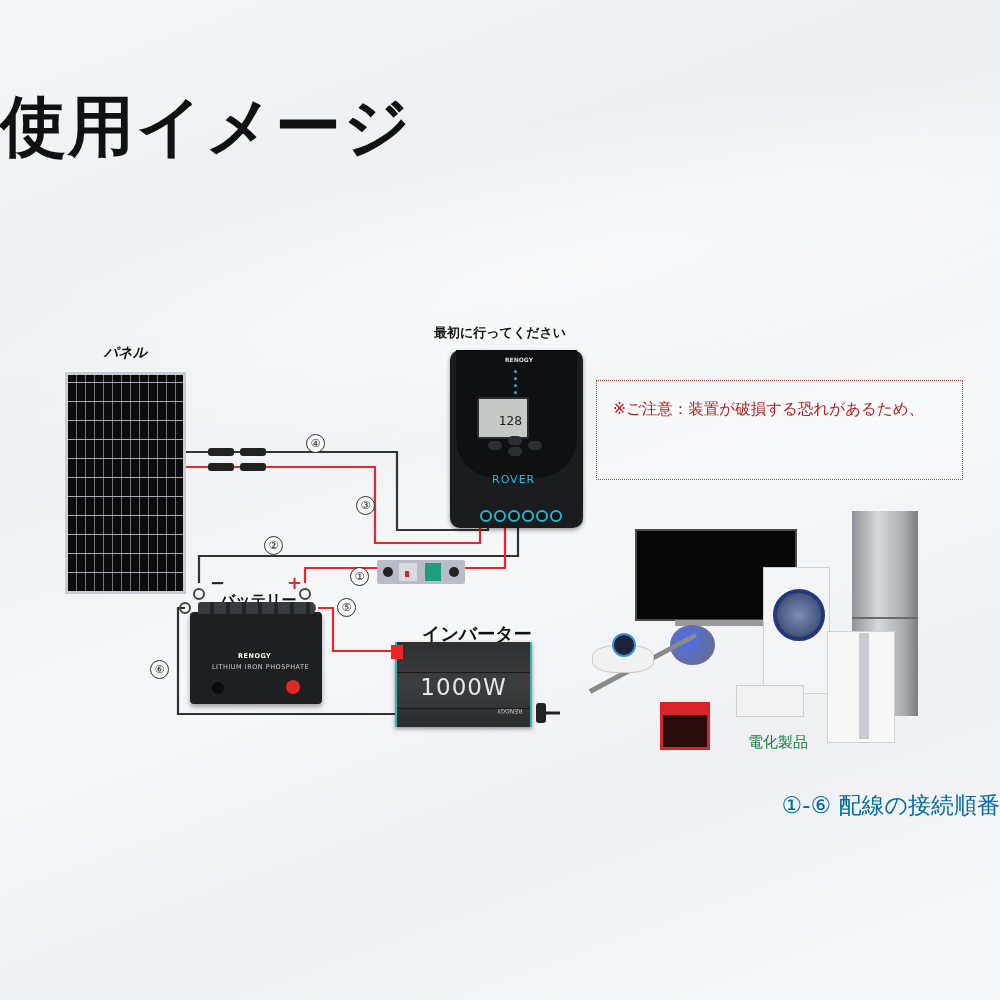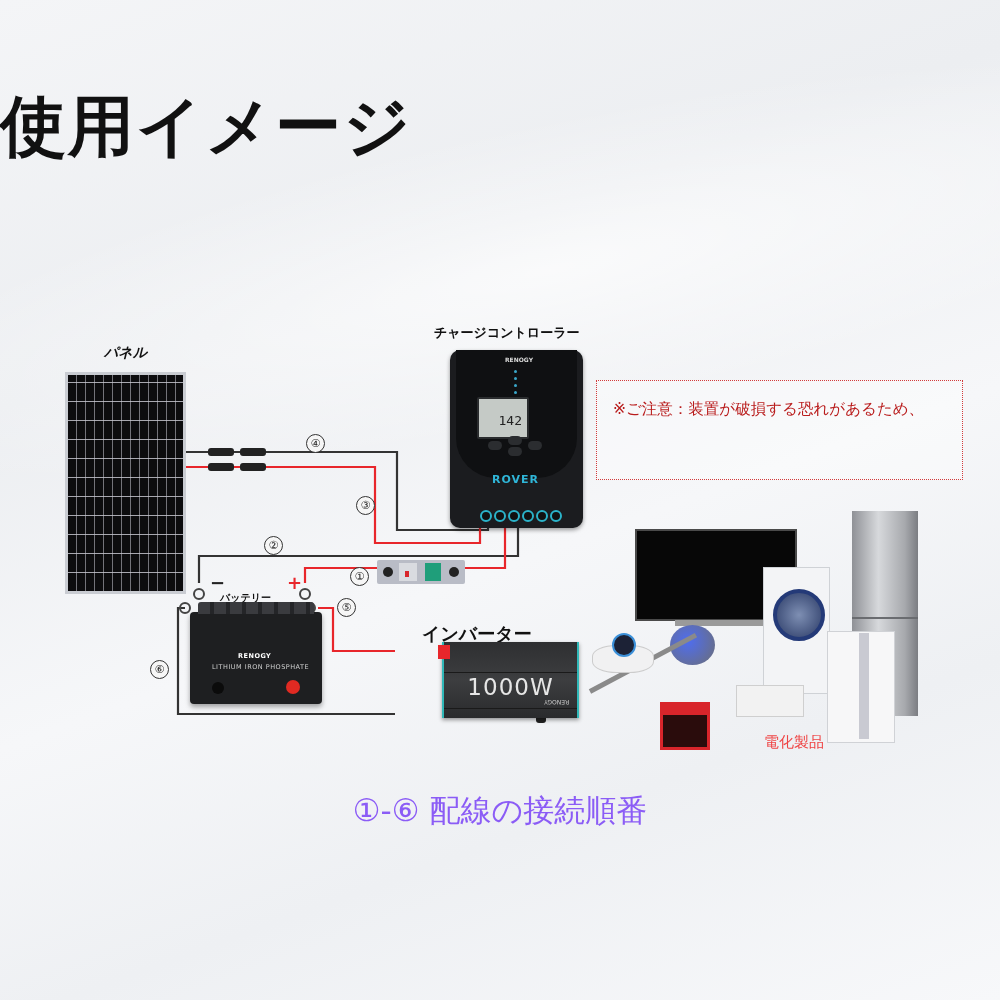--- a/index.html
+++ b/index.html
@@ -89,7 +89,7 @@
 <div class="lbl" style="left:104px;top:344px;font-style:italic;">パネル</div>
 <div class="panel"></div>
 
-<div class="lbl" style="left:434px;top:324px;font-size:13px;">チャージコントローラー</div>
+<div class="lbl" style="left:434px;top:324px;font-size:13px;">最初に行ってください</div>
 <div class="ctrl">
   <div class="ctrl-face">
     <div class="brand" style="left:49px;top:6px;">RENOGY</div>

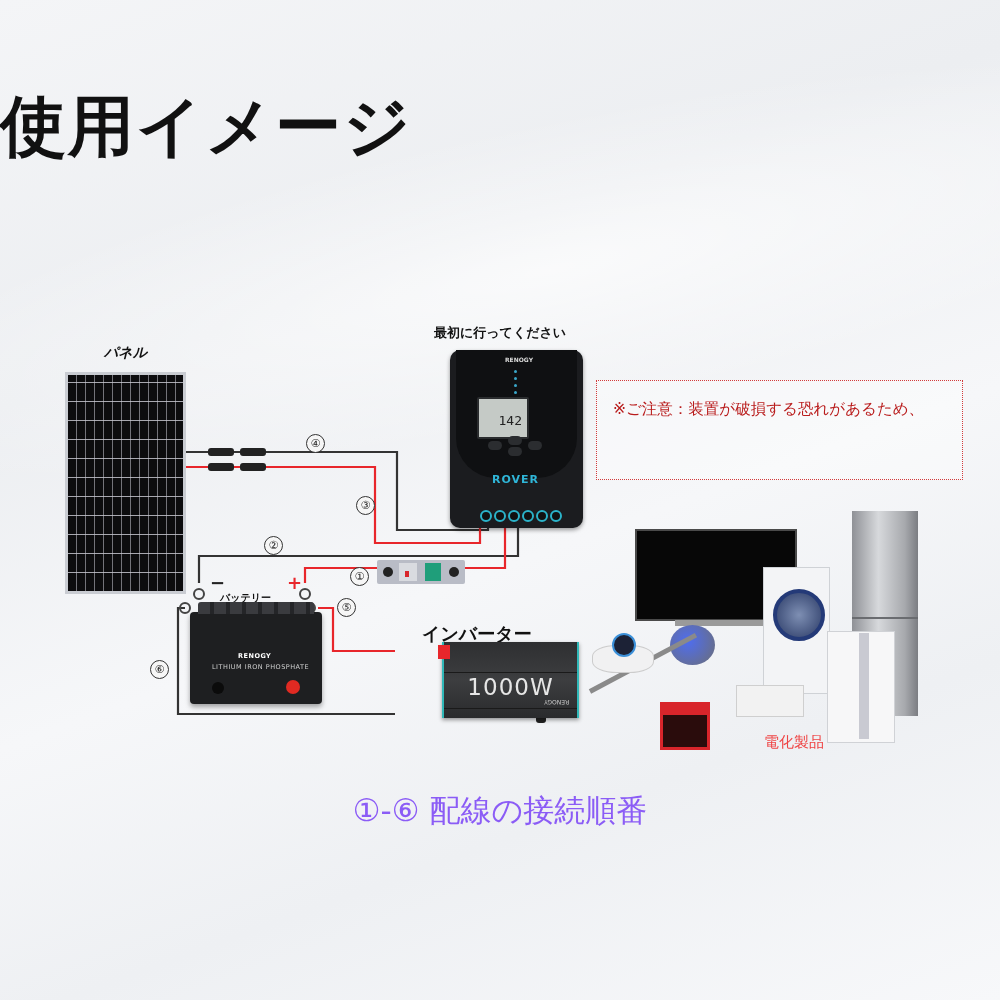--- a/index.html
+++ b/index.html
@@ -100,7 +100,7 @@
         <span style="left:58px;top:41px"></span>
     </div>
     <div class="lcd">
-      <span class="lcd-val">142</span>
+      <span class="lcd-val">128</span>
     </div>
     <div class="btn-ctl" style="left:32px;top:91px;width:14px;height:9px;"></div>
     <div class="btn-ctl" style="left:52px;top:86px;width:14px;height:9px;"></div>

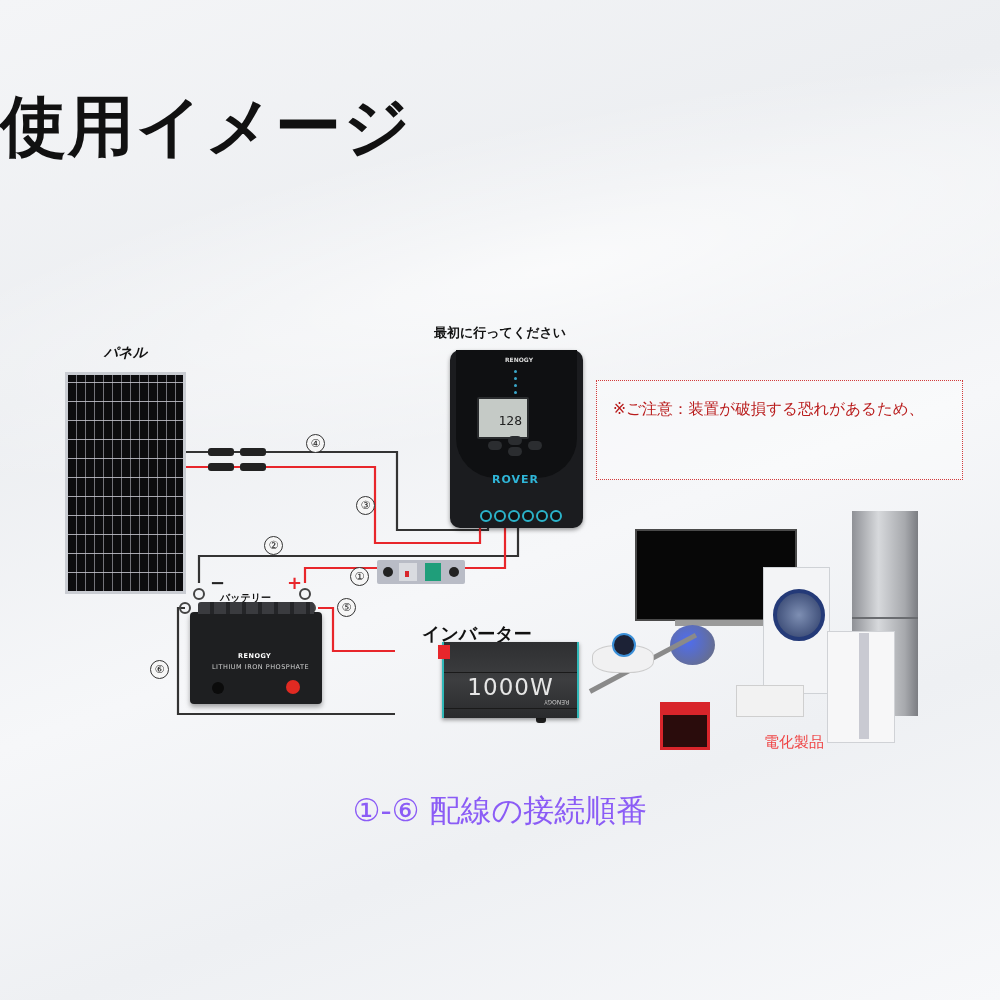--- a/index.html
+++ b/index.html
@@ -31,7 +31,7 @@
       border: 2px solid #2a2c2e; border-radius: 2px; font-family: "DejaVu Sans Mono", monospace; }
     .lcd-val { position: absolute; right: 5px; top: 14px; font-size: 13px; color: #222; }
     .btn-ctl { position: absolute; background: #2b2d30; border-radius: 6px; }
-    .rover { position: absolute; left: 42px; top: 123px; color: #2fb6d8; font-weight: bold; font-size: 11px; letter-spacing: 1px; }
+    .rover { position: absolute; left: 42px; top: 123px; color: #2fb6d8; font-weight: normal; font-size: 11px; letter-spacing: 1px; }
     .port { position: absolute; top: 160px; width: 8px; height: 8px; border-radius: 50%; border: 2px solid #2bb3c9; background: #111; }
     .note { position: absolute; left: 596px; top: 380px; width: 367px; height: 100px;
       border: 1.5px dotted #d23b3b; box-sizing: border-box; background: rgba(255,255,255,0.35);

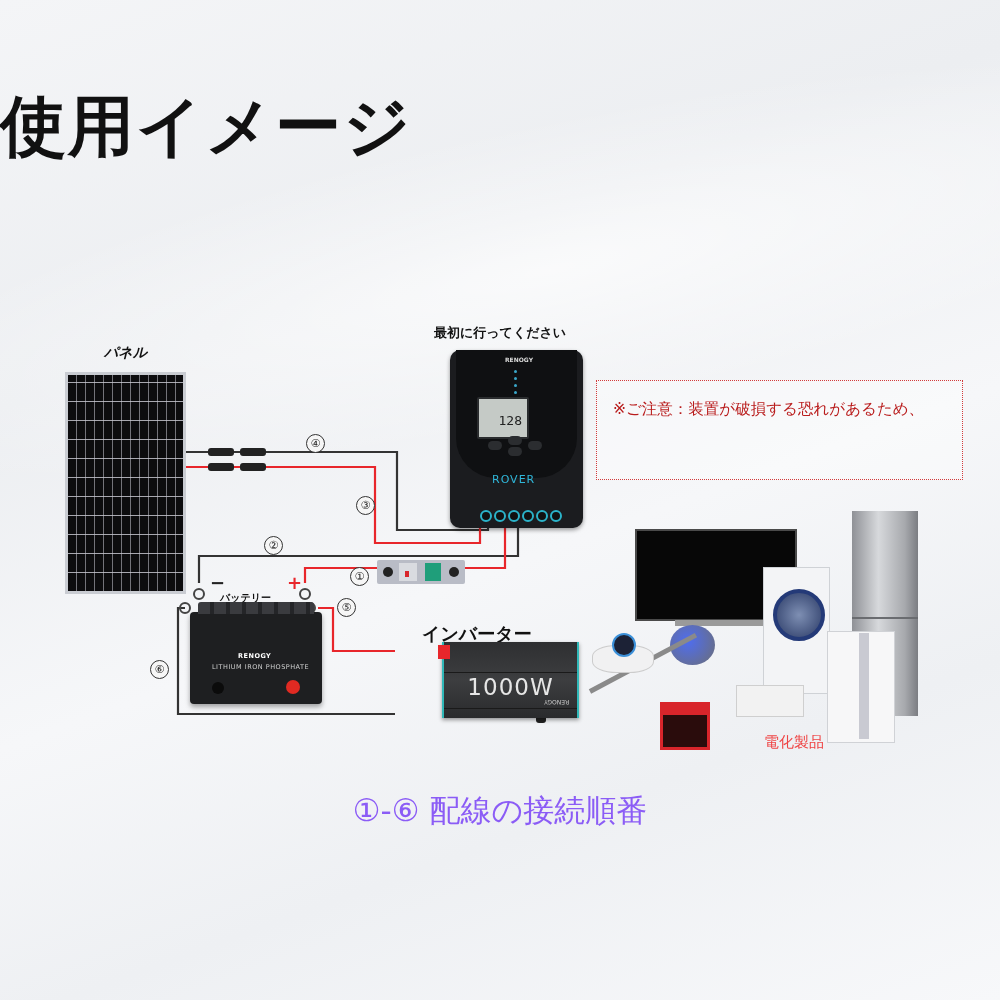--- a/index.html
+++ b/index.html
@@ -138,7 +138,7 @@
 <div style="position:absolute;left:210px;top:572px;font-size:18px;font-weight:bold;color:#222;">−</div>
 <div style="position:absolute;left:287px;top:572px;font-size:18px;font-weight:bold;color:#e8262b;">+</div>
 
-<div class="lbl" style="left:220px;top:591px;font-size:10px;">バッテリー</div>
+<div class="lbl" style="left:220px;top:591px;font-size:15px;">バッテリー</div>
 <div class="battery">
   <div class="battery-top"></div>
   <div class="bat-text" style="left:48px;top:40px;font-weight:bold;color:#fff;">RENOGY</div>

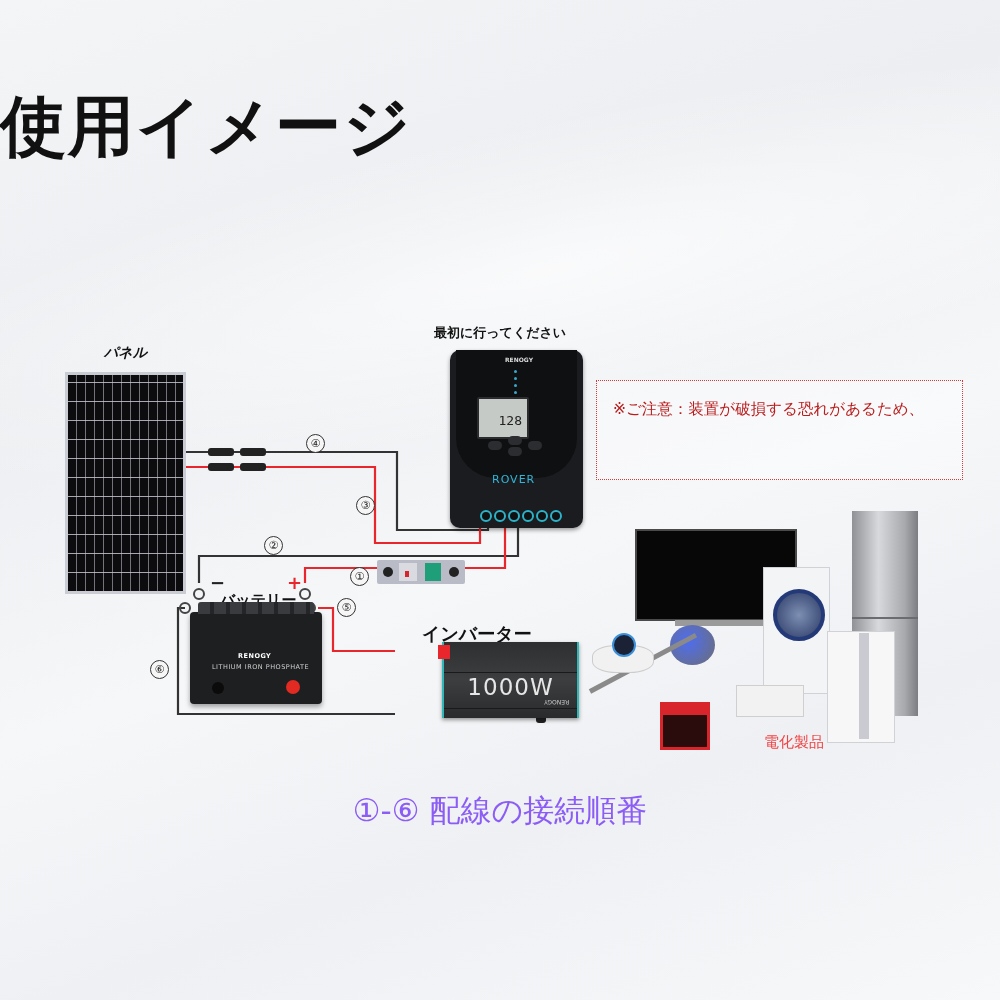--- a/index.html
+++ b/index.html
@@ -43,9 +43,9 @@
     .battery-top { position: absolute; left: 8px; top: -10px; width: 116px; height: 12px; background: #2a2b2e;
       background-image: repeating-linear-gradient(90deg, #3a3b3f 0 12px, #242528 12px 16px); border-radius: 3px 3px 0 0; }
     .bat-text { position: absolute; color: #cfcfcf; font-size: 6.5px; letter-spacing: 0.5px; }
-    .inverter { position: absolute; left: 395px; top: 642px; width: 133px; height: 76px;
+    .inverter { position: absolute; left: 395px; top: 642px; width: 133px; height: 85px;
       background: linear-gradient(180deg, #2e2f31 0%, #3d3e40 50%, #2a2b2d 100%);
-      border-left: 2px solid #30b8b8; border-right: 2px solid #30b8b8; box-shadow: 0 2px 4px rgba(0,0,0,0.4); margin-left: 47px; }
+      border-left: 2px solid #30b8b8; border-right: 2px solid #30b8b8; box-shadow: 0 2px 4px rgba(0,0,0,0.4); }
     .inv-val { position: absolute; left: 0; width: 100%; top: 32px; text-align: center; color: #e6e6e6; font-size: 23px; letter-spacing: 1px; }
     .appliance { position: absolute; }
     .footer { position: absolute; left: 0; width: 1000px; top: 790px; text-align: center; font-size: 31px; color: #8b5cf6; }

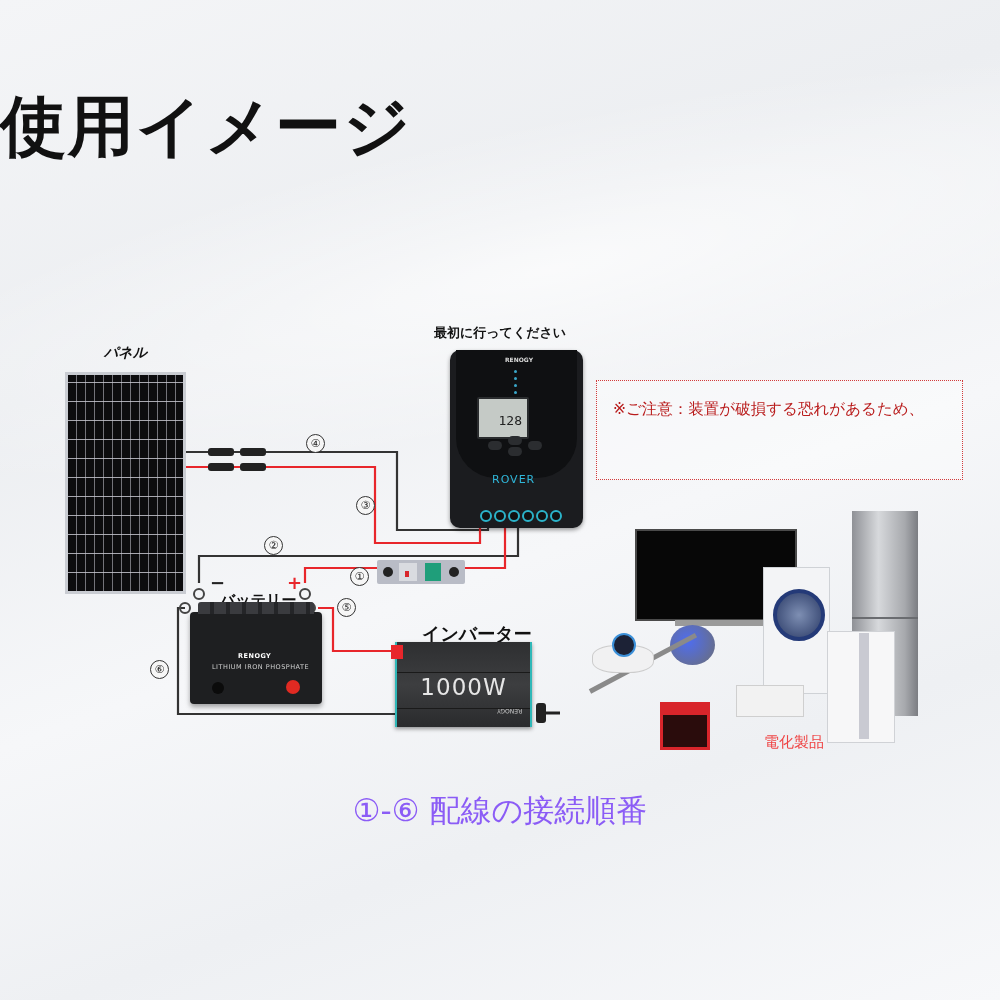--- a/index.html
+++ b/index.html
@@ -181,7 +181,7 @@
   <div style="position:absolute;left:80px;top:197px;width:50px;height:48px;background:#d8252b;"></div>
   <div style="position:absolute;left:83px;top:210px;width:44px;height:32px;background:#2a0c0c;"></div>
 </div>
-<div style="position:absolute;left:764px;top:733px;font-size:15px;color:#ef4444;">電化製品</div>
+<div style="position:absolute;left:748px;top:733px;font-size:15px;color:#15803d;">電化製品</div>
 
 <div class="footer">①-⑥ 配線の接続順番</div>
 

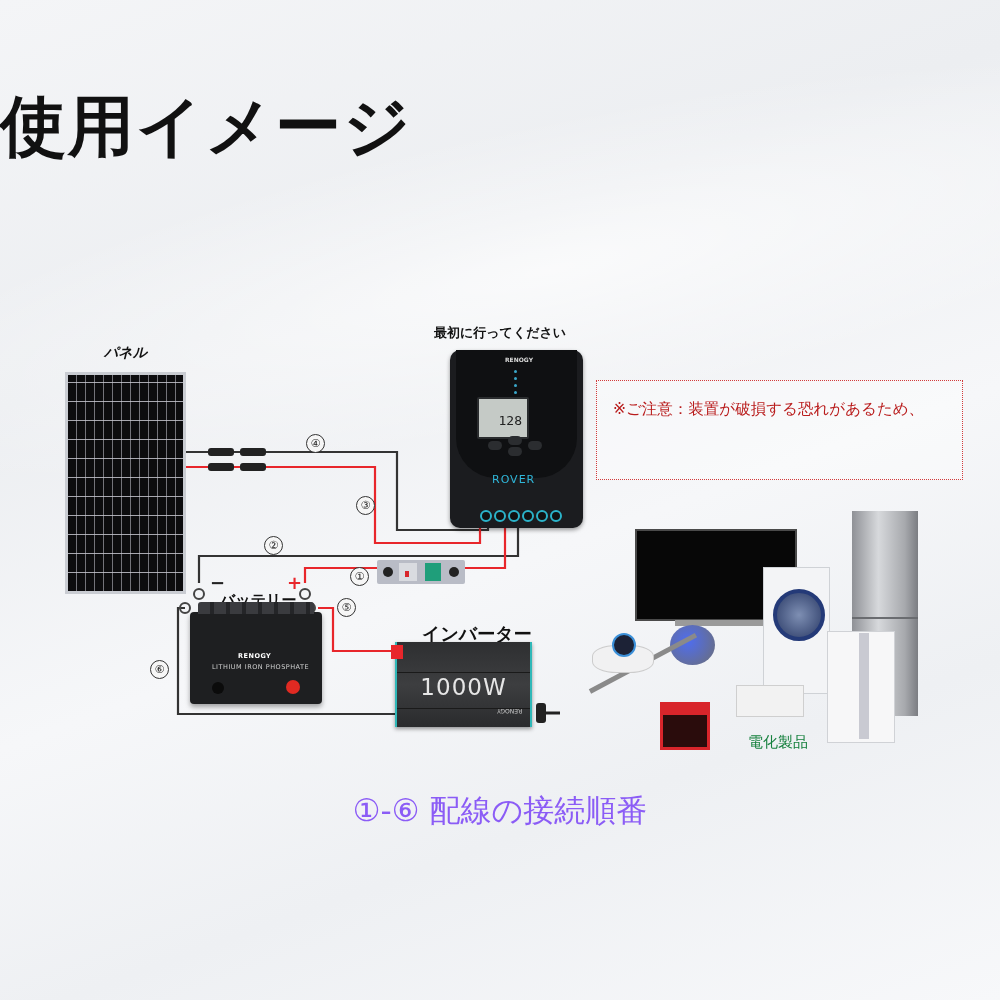--- a/index.html
+++ b/index.html
@@ -48,7 +48,7 @@
       border-left: 2px solid #30b8b8; border-right: 2px solid #30b8b8; box-shadow: 0 2px 4px rgba(0,0,0,0.4); }
     .inv-val { position: absolute; left: 0; width: 100%; top: 32px; text-align: center; color: #e6e6e6; font-size: 23px; letter-spacing: 1px; }
     .appliance { position: absolute; }
-    .footer { position: absolute; left: 0; width: 1000px; top: 790px; text-align: center; font-size: 31px; color: #8b5cf6; }
+    .footer { position: absolute; left: 0; width: 1000px; top: 790px; text-align: right; font-size: 23px; color: #0369a1; }
   </style>
 </head>
 <body>

